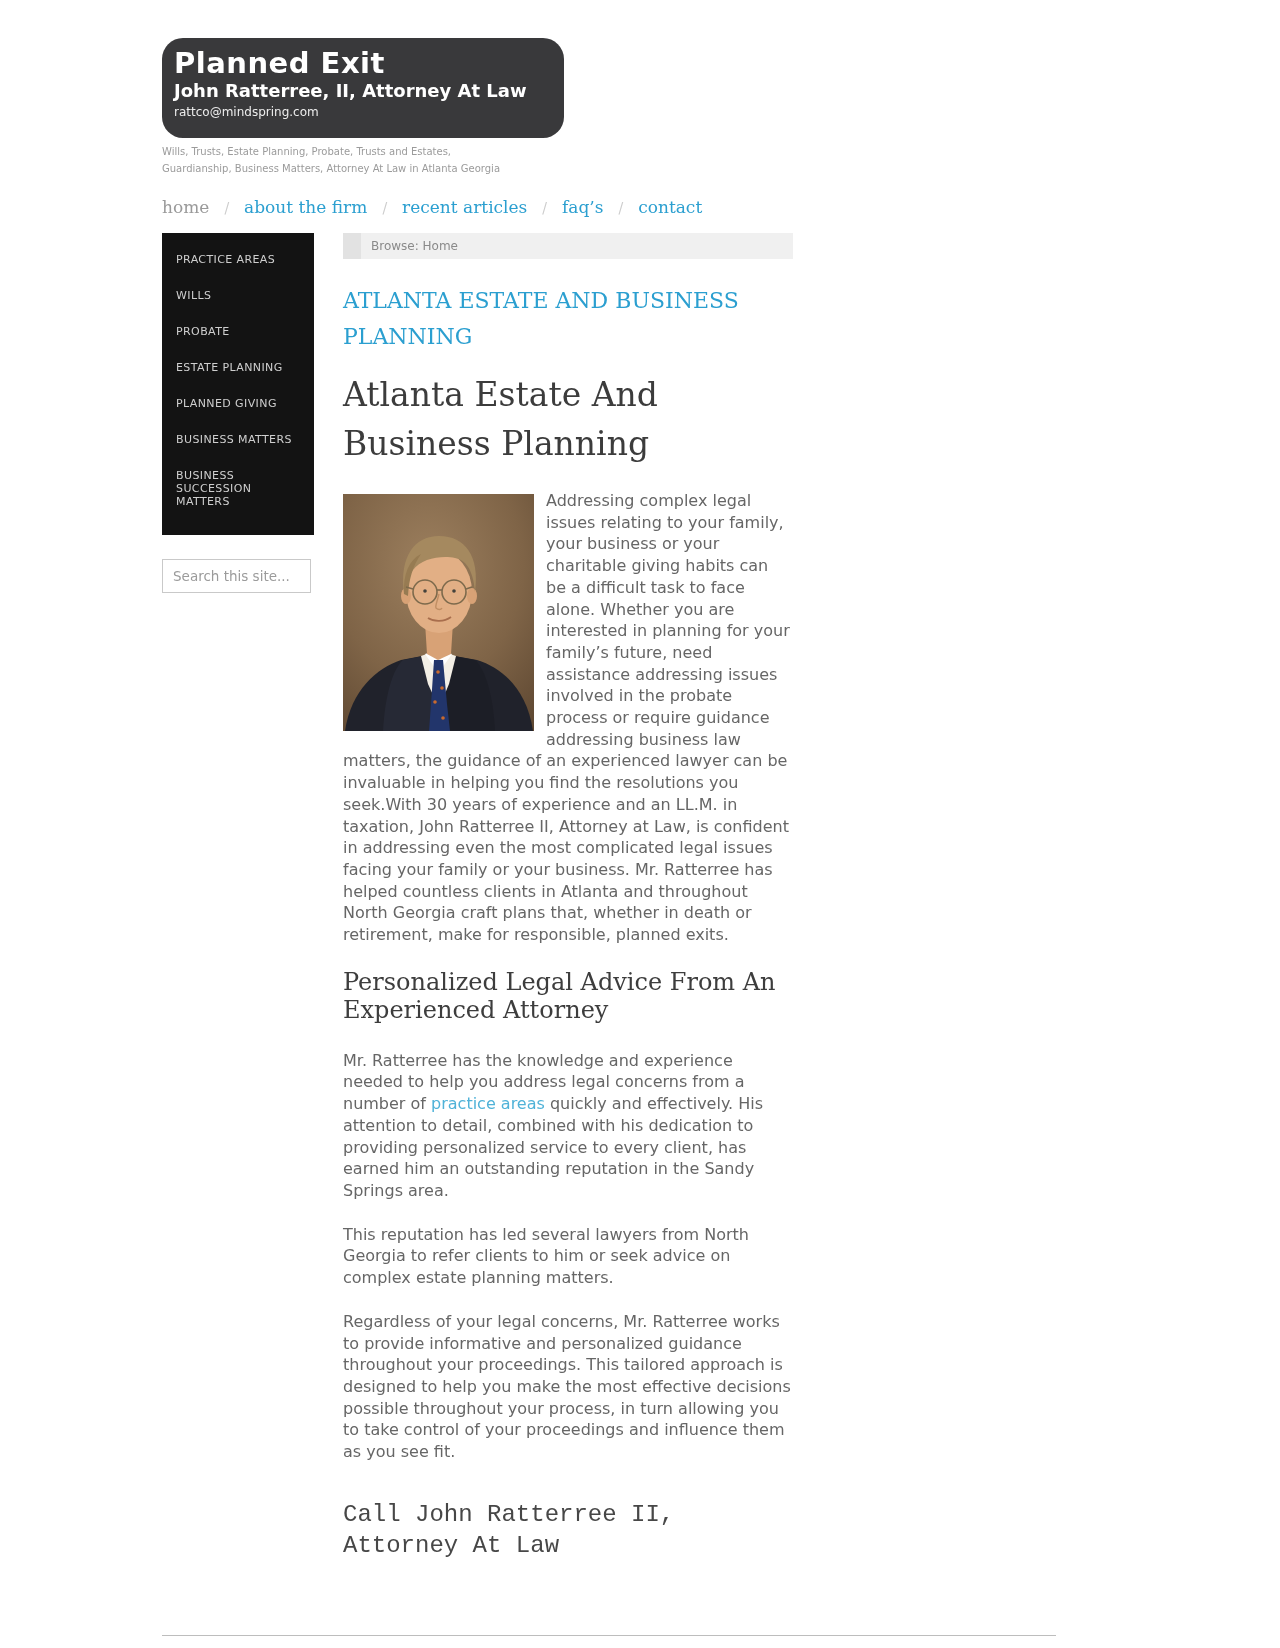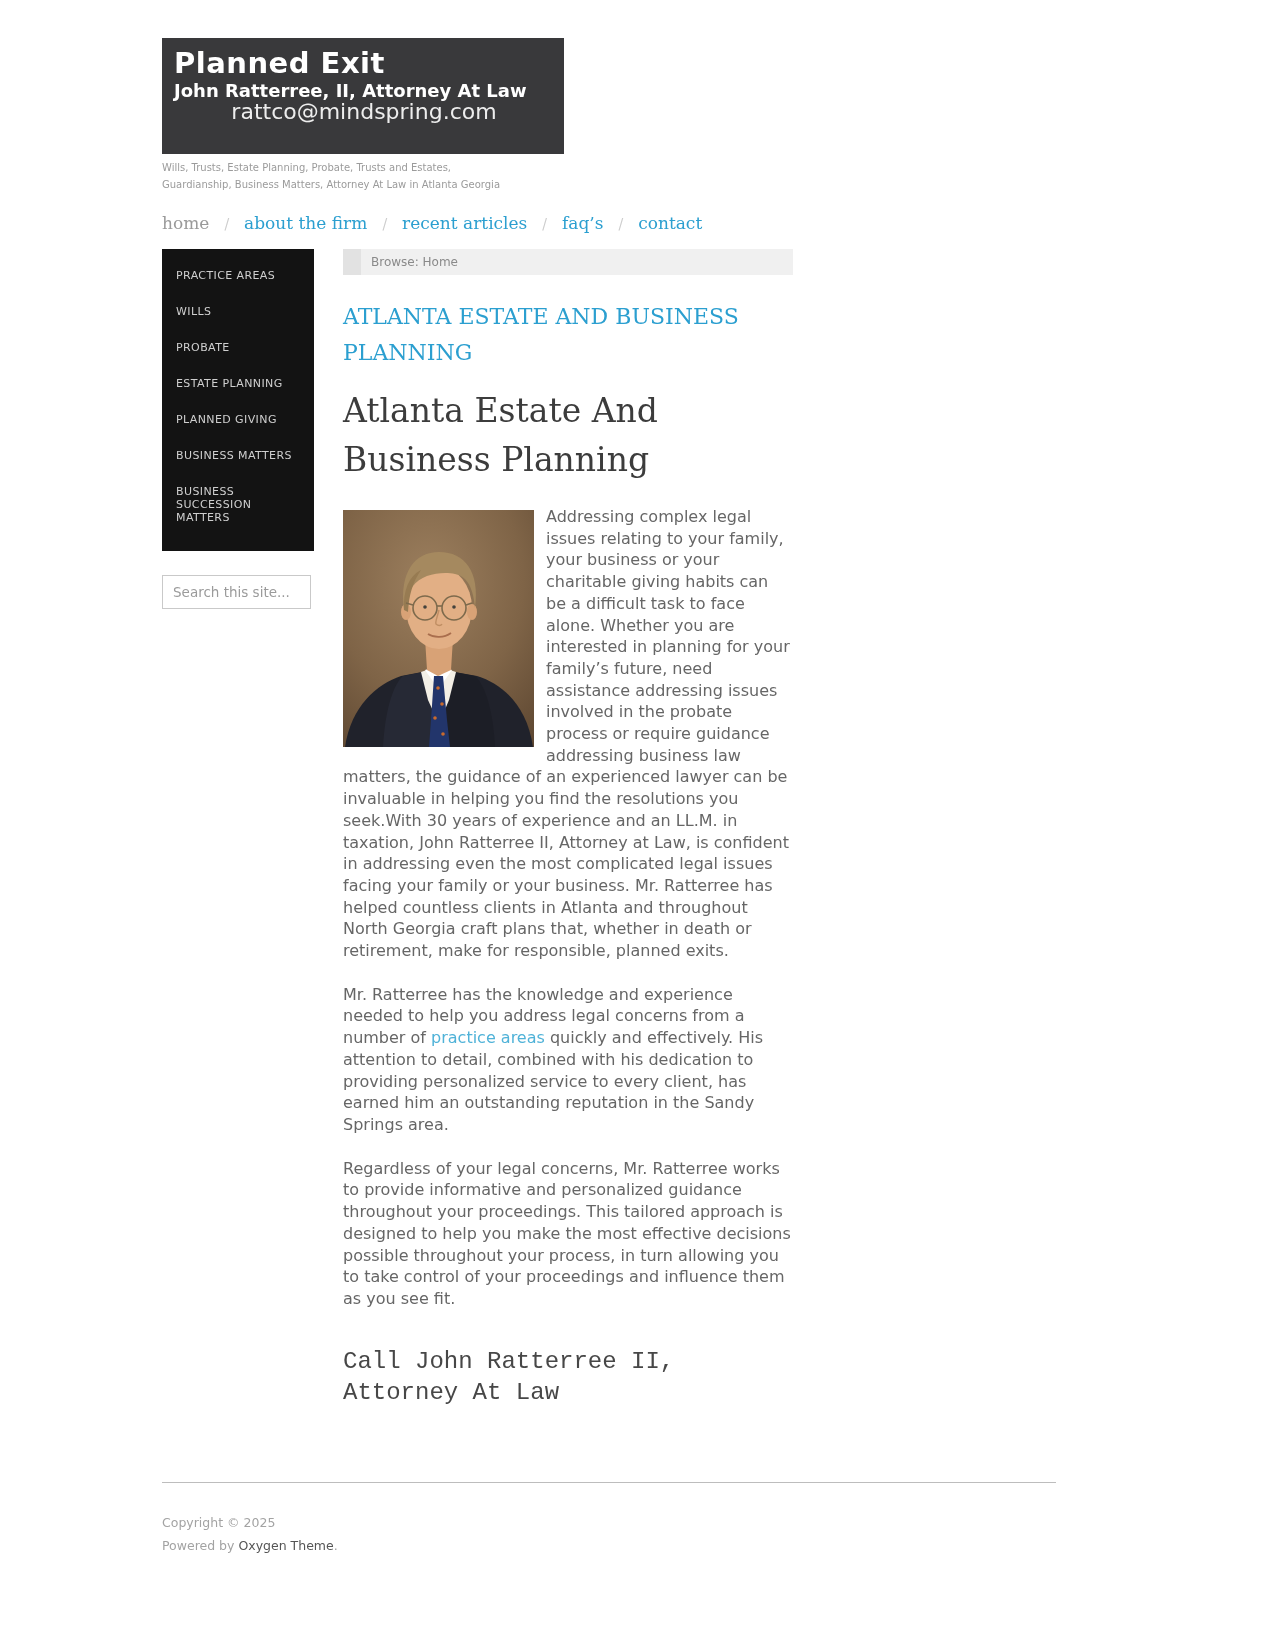--- a/index.html
+++ b/index.html
@@ -16,11 +16,12 @@
   .logo-box {
     margin-top: 38px;
     width: 402px;
-    height: 116px;
+    height: 100px;
     background: #39393b;
     color: #fff;
     padding: 8px 10px 0 12px;
     overflow: hidden;
+    border-radius: 21px;
   }
   .site-title   { font-size: 29px; font-weight: bold; letter-spacing: .5px; line-height: 34px; }
   .site-sub     { font-size: 18px; font-weight: bold; line-height: 22px; }

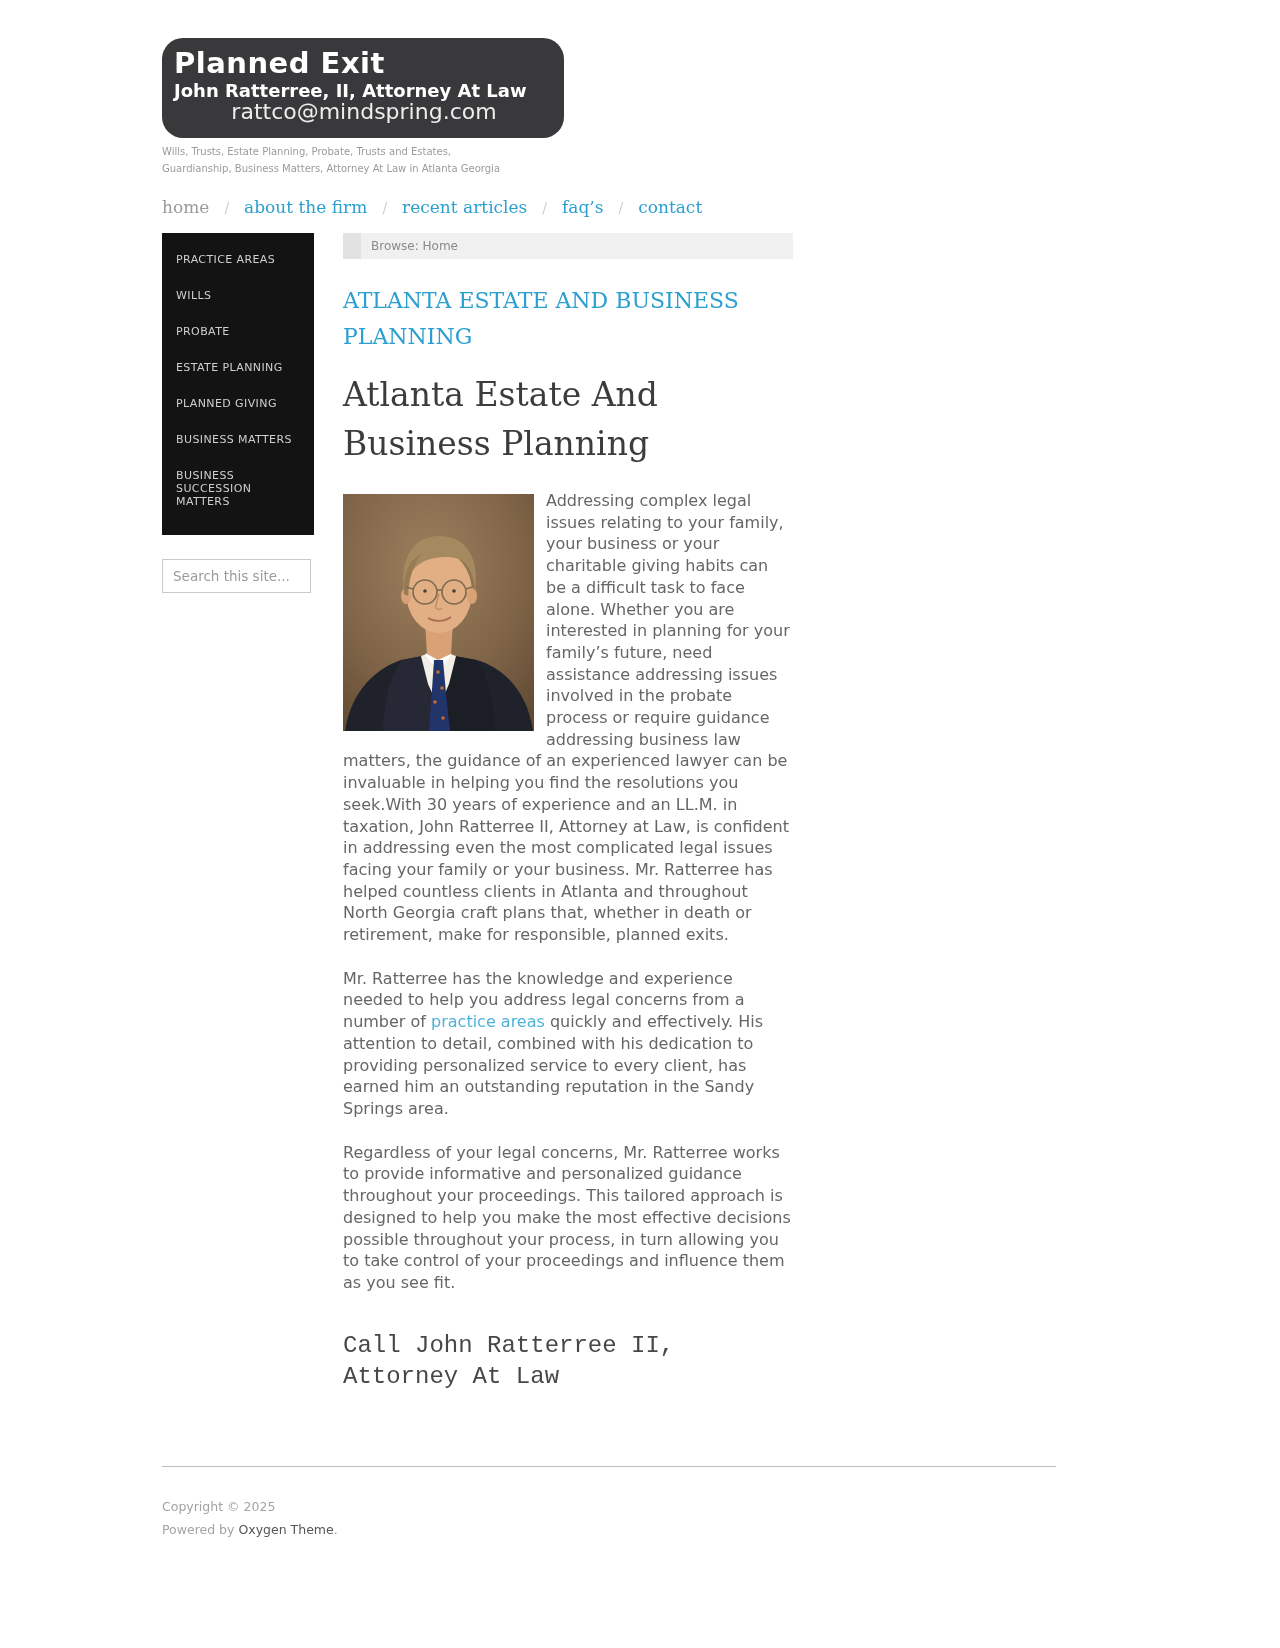--- a/index.html
+++ b/index.html
@@ -25,7 +25,7 @@
   }
   .site-title   { font-size: 29px; font-weight: bold; letter-spacing: .5px; line-height: 34px; }
   .site-sub     { font-size: 18px; font-weight: bold; line-height: 22px; }
-  .site-email   { font-size: 22px; font-weight: normal; color: #ededed; line-height: 20px; text-align: center; }
+  .site-email   { font-size: 12px; font-weight: normal; color: #ededed; line-height: 20px; }
   .site-phone   { font-size: 20px; font-weight: normal; line-height: 25px; }
 
   .tagline {

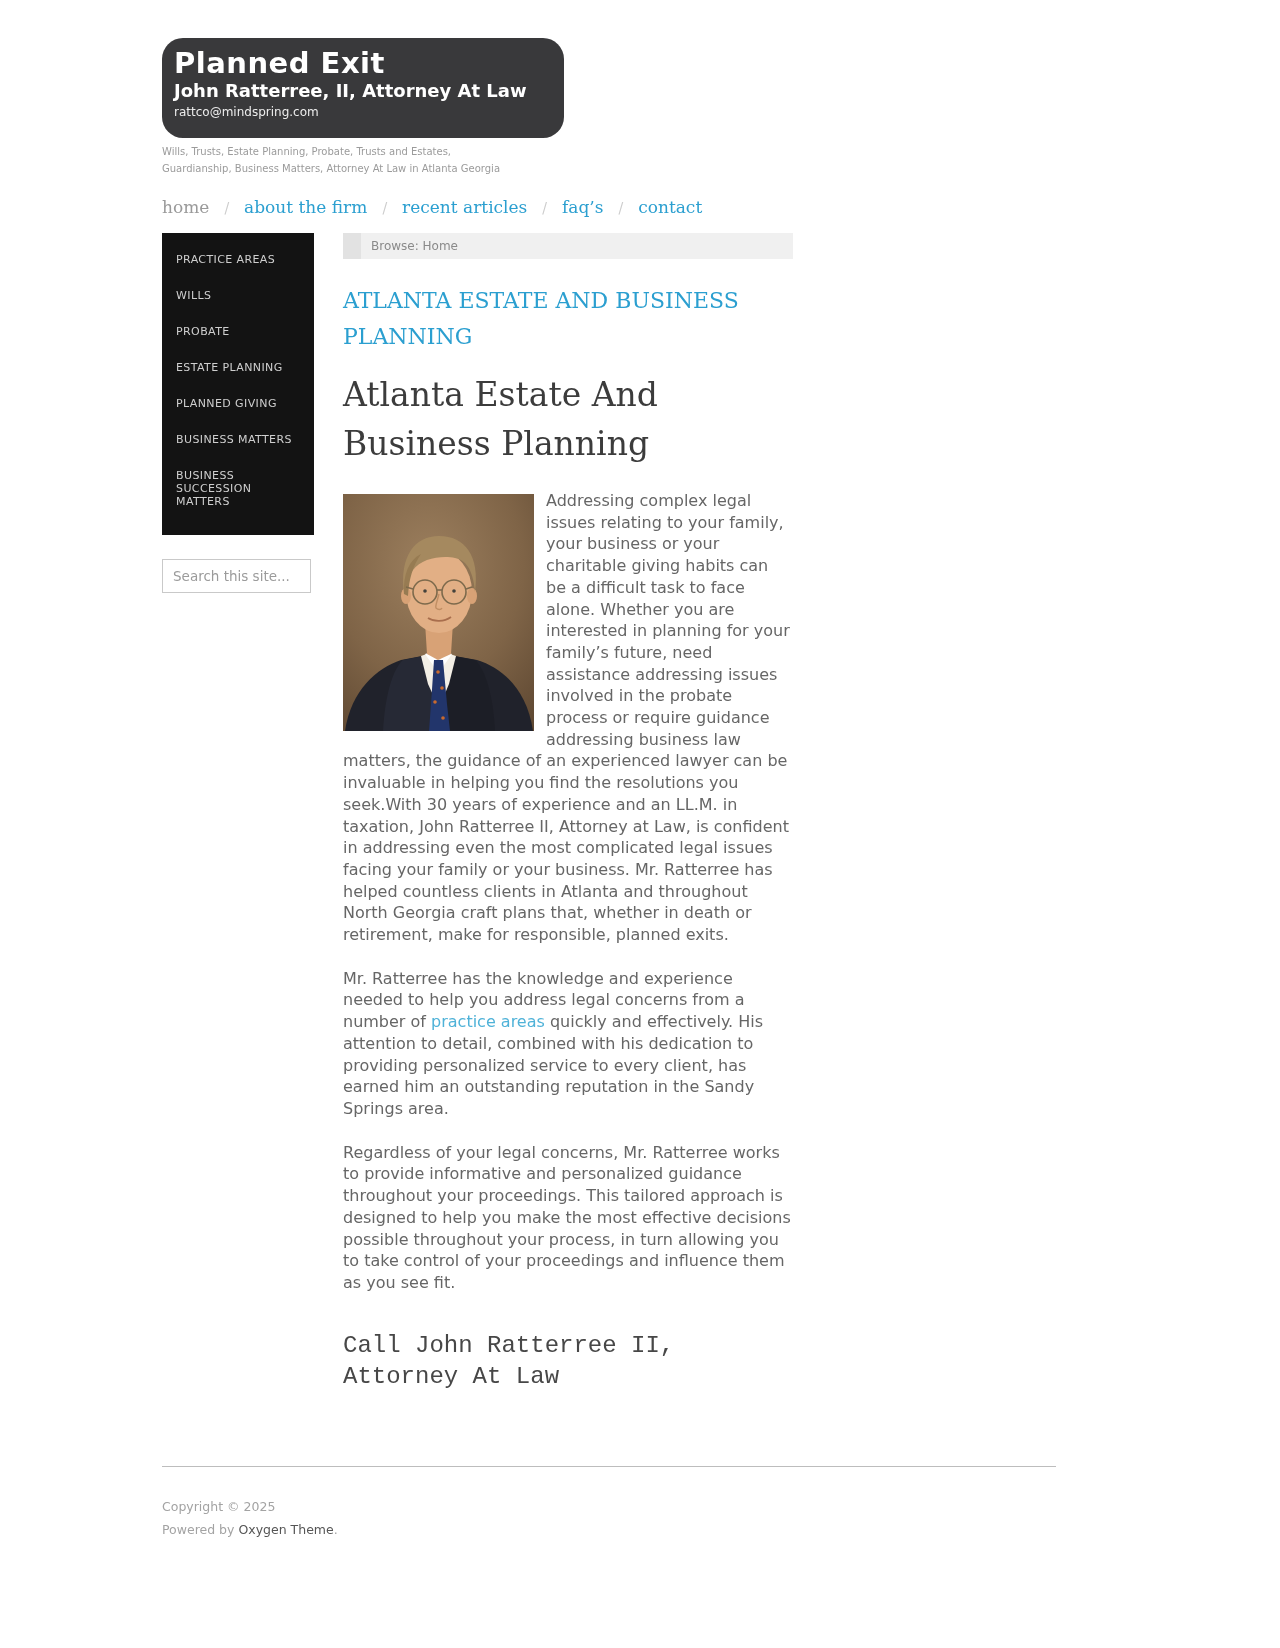--- a/index.html
+++ b/index.html
@@ -235,6 +235,7 @@
 
         <p>Addressing complex legal issues relating to your family, your business or your charitable giving habits can be a difficult task to face alone. Whether you are interested in planning for your family’s future, need assistance addressing issues involved in the probate process or require guidance addressing business law matters, the guidance of an experienced lawyer can be invaluable in helping you find the resolutions you seek.With 30 years of experience and an LL.M. in taxation, John Ratterree II, Attorney at Law, is confident in addressing even the most complicated legal issues facing your family or your business. Mr. Ratterree has helped countless clients in Atlanta and throughout North Georgia craft plans that, whether in death or retirement, make for responsible, planned exits.</p>
 
+        <h2 class="section-heading">Personalized Legal Advice From An Experienced Attorney</h2>
 
         <p><span>Mr. Ratterree has the knowledge and experience needed to help you address legal concerns from a number of </span><a class="inline-link">practice areas</a><span> quickly and effectively. His attention to detail, combined with his dedication to providing personalized service to every client, has earned him an outstanding reputation in the Sandy Springs area.</span></p>
 

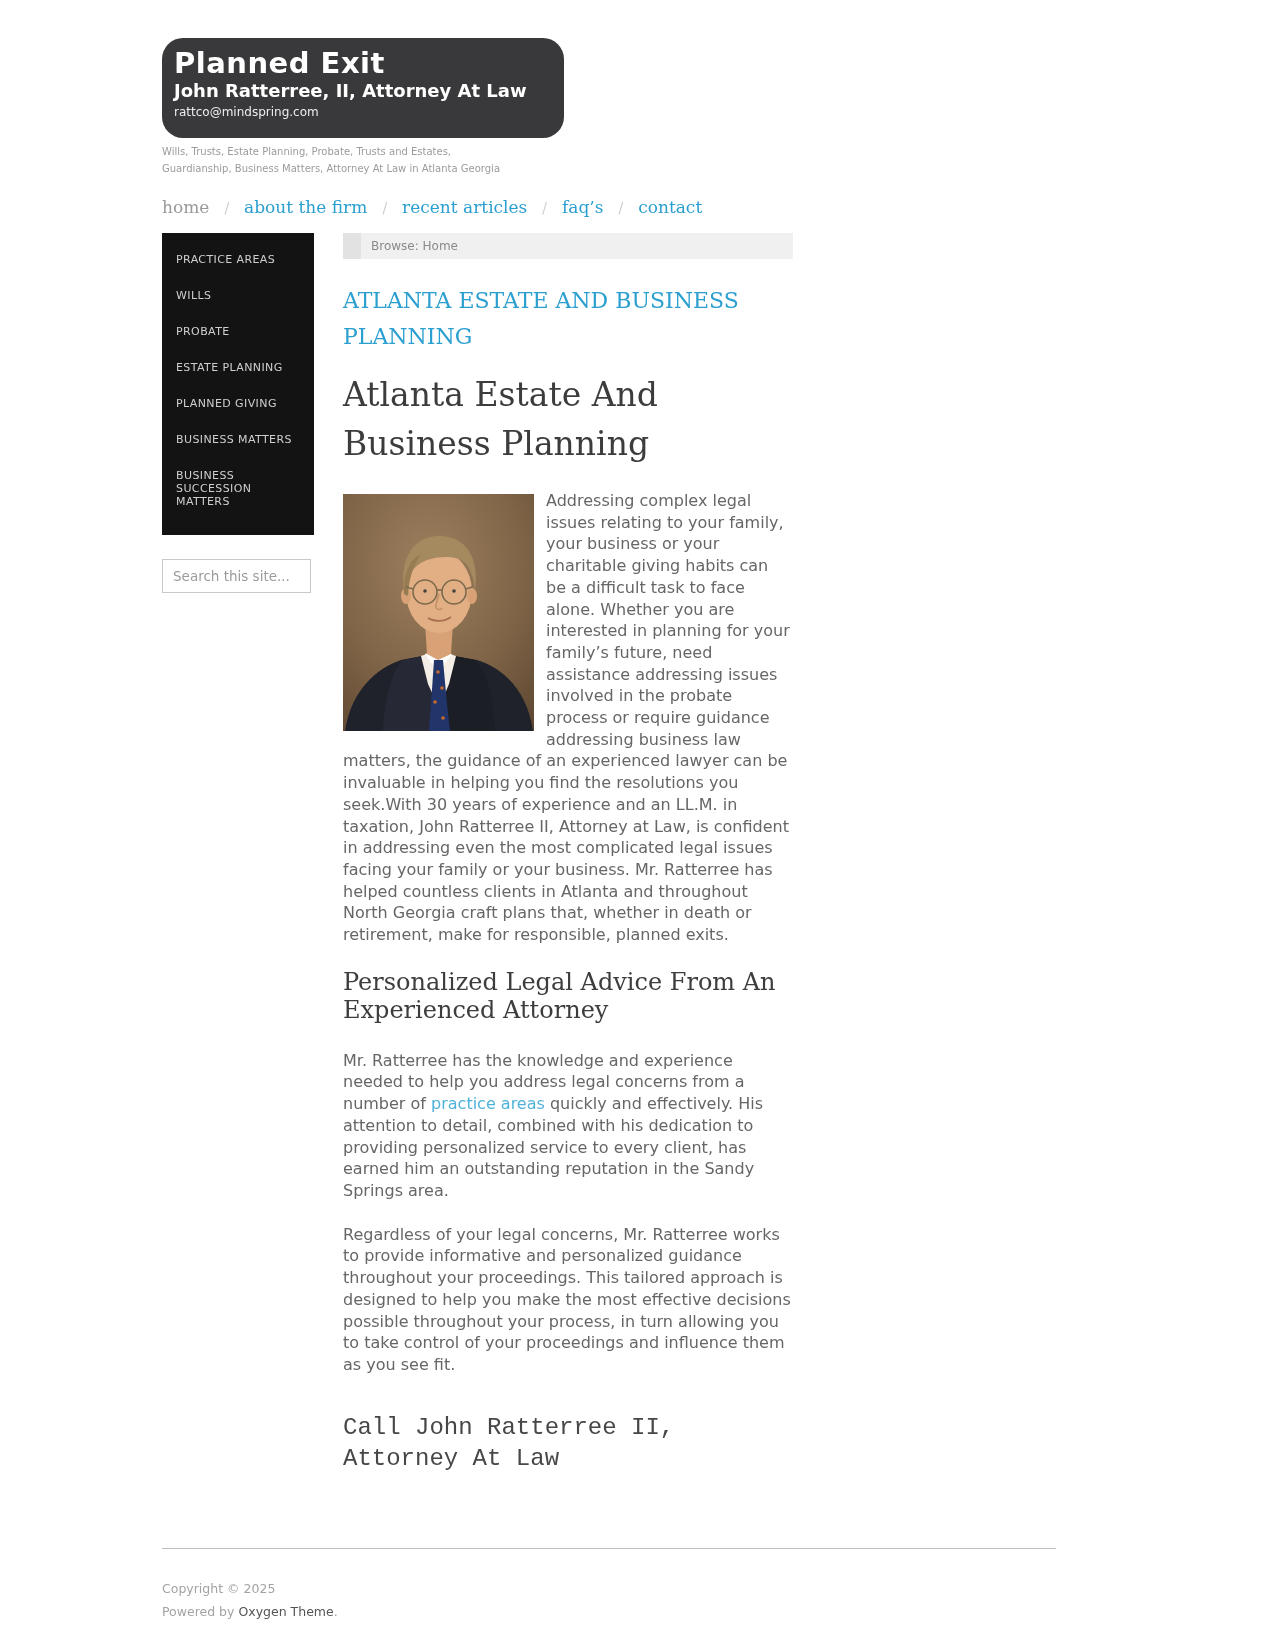--- a/index.html
+++ b/index.html
@@ -239,6 +239,7 @@
 
         <p><span>Mr. Ratterree has the knowledge and experience needed to help you address legal concerns from a number of </span><a class="inline-link">practice areas</a><span> quickly and effectively. His attention to detail, combined with his dedication to providing personalized service to every client, has earned him an outstanding reputation in the Sandy Springs area.</span></p>
 
+        <p>This reputation has led several lawyers from North Georgia to refer clients to him or seek advice on complex estate planning matters.</p>
 
         <p>Regardless of your legal concerns, Mr. Ratterree works to provide informative and personalized guidance throughout your proceedings. This tailored approach is designed to help you make the most effective decisions possible throughout your process, in turn allowing you to take control of your proceedings and influence them as you see fit.</p>
 

